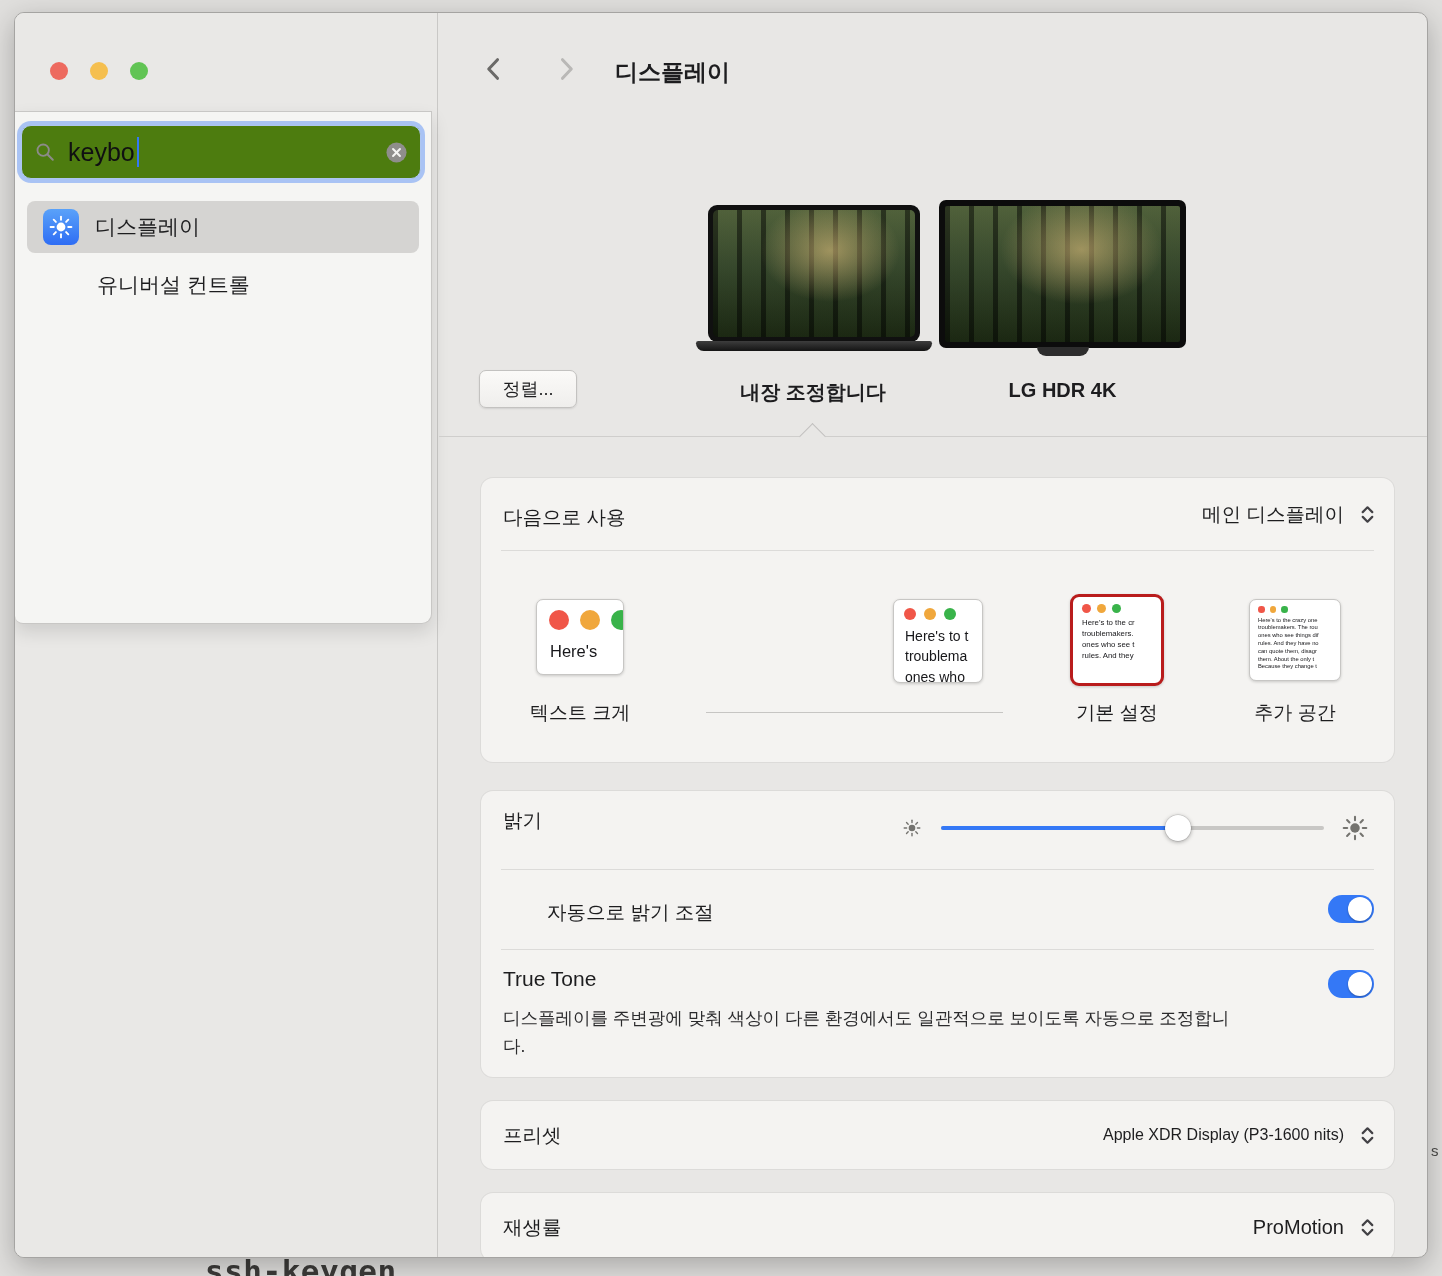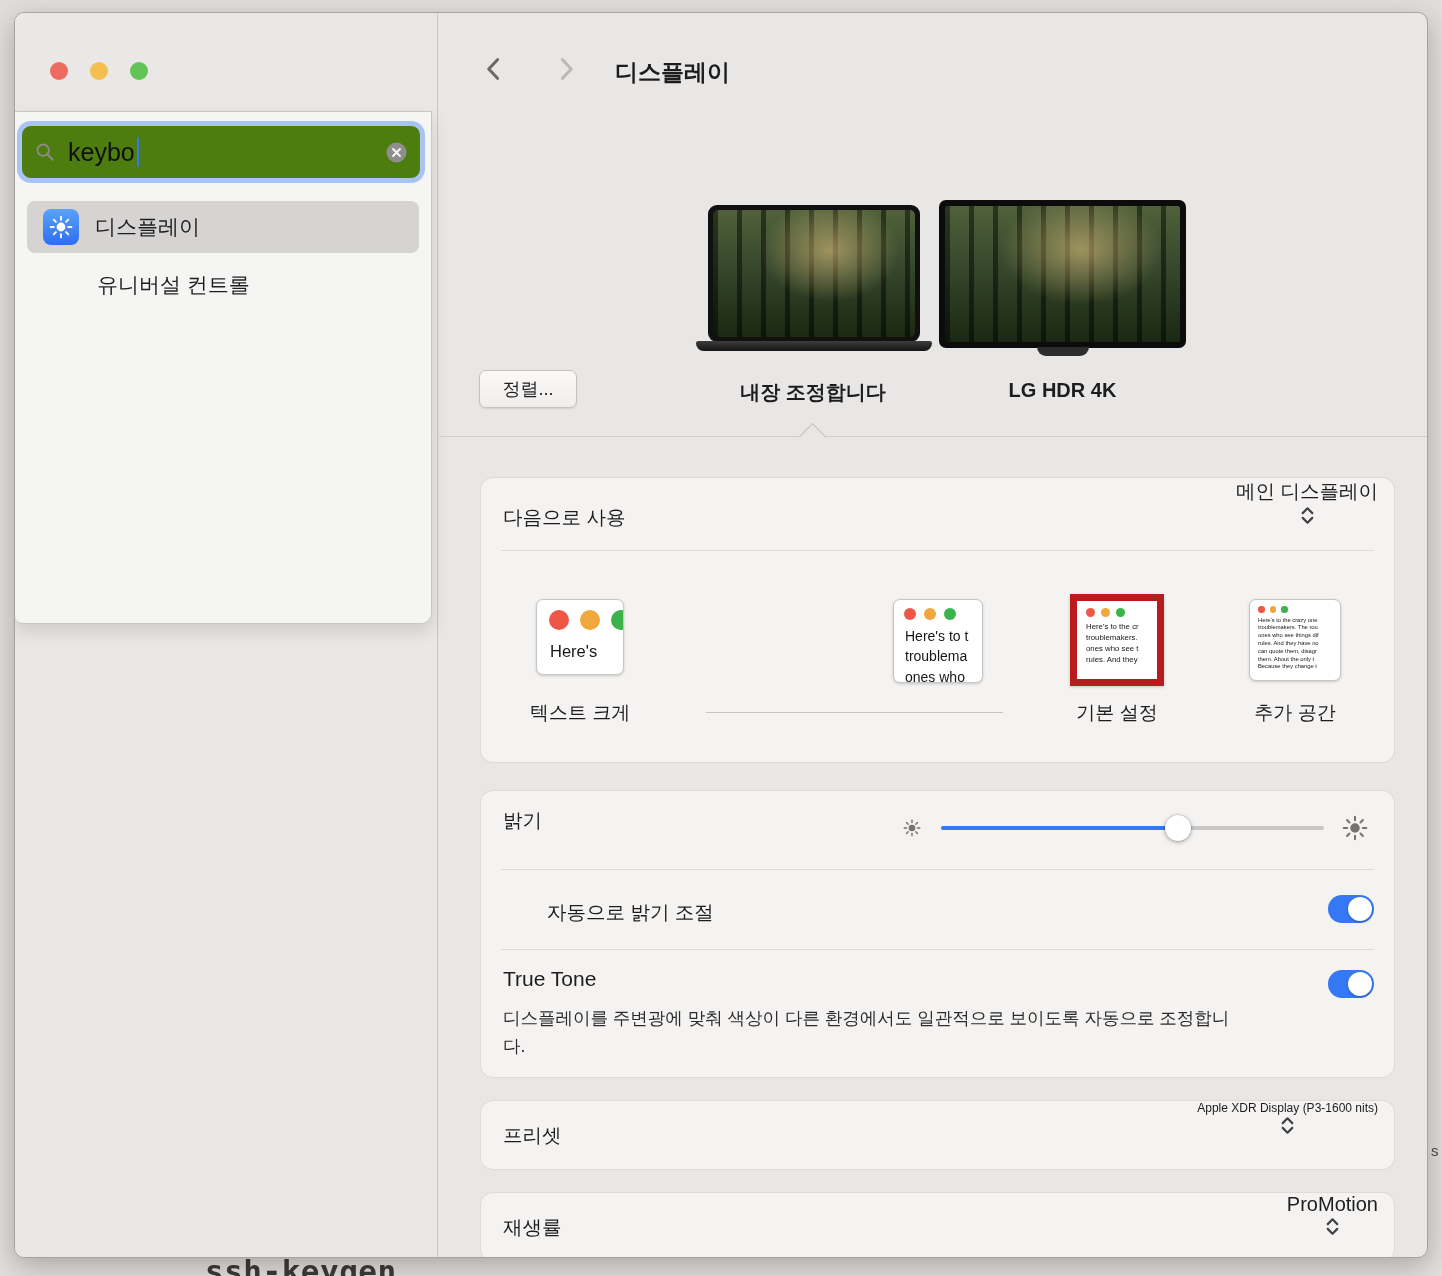--- a/index.html
+++ b/index.html
@@ -85,7 +85,7 @@
   .panel-3 { top:1088px; height:68px; }
   .panel-4 { top:1180px; height:68px; }
   .p-label { position:absolute; left:22px; font-size:19.5px; font-weight:500; }
-  .p-right { position:absolute; right:16px; display:flex; align-items:center; gap:0; font-size:19.5px;flex-direction:column; }
+  .p-right { position:absolute; right:16px; display:flex; align-items:center; gap:13px; font-size:19.5px; }
   .p-divider { position:absolute; left:20px; width:873px; height:1px; background:#dcdbd9; }
   .stepper { width:21px; height:21px; color:#434246; flex:none; }
 

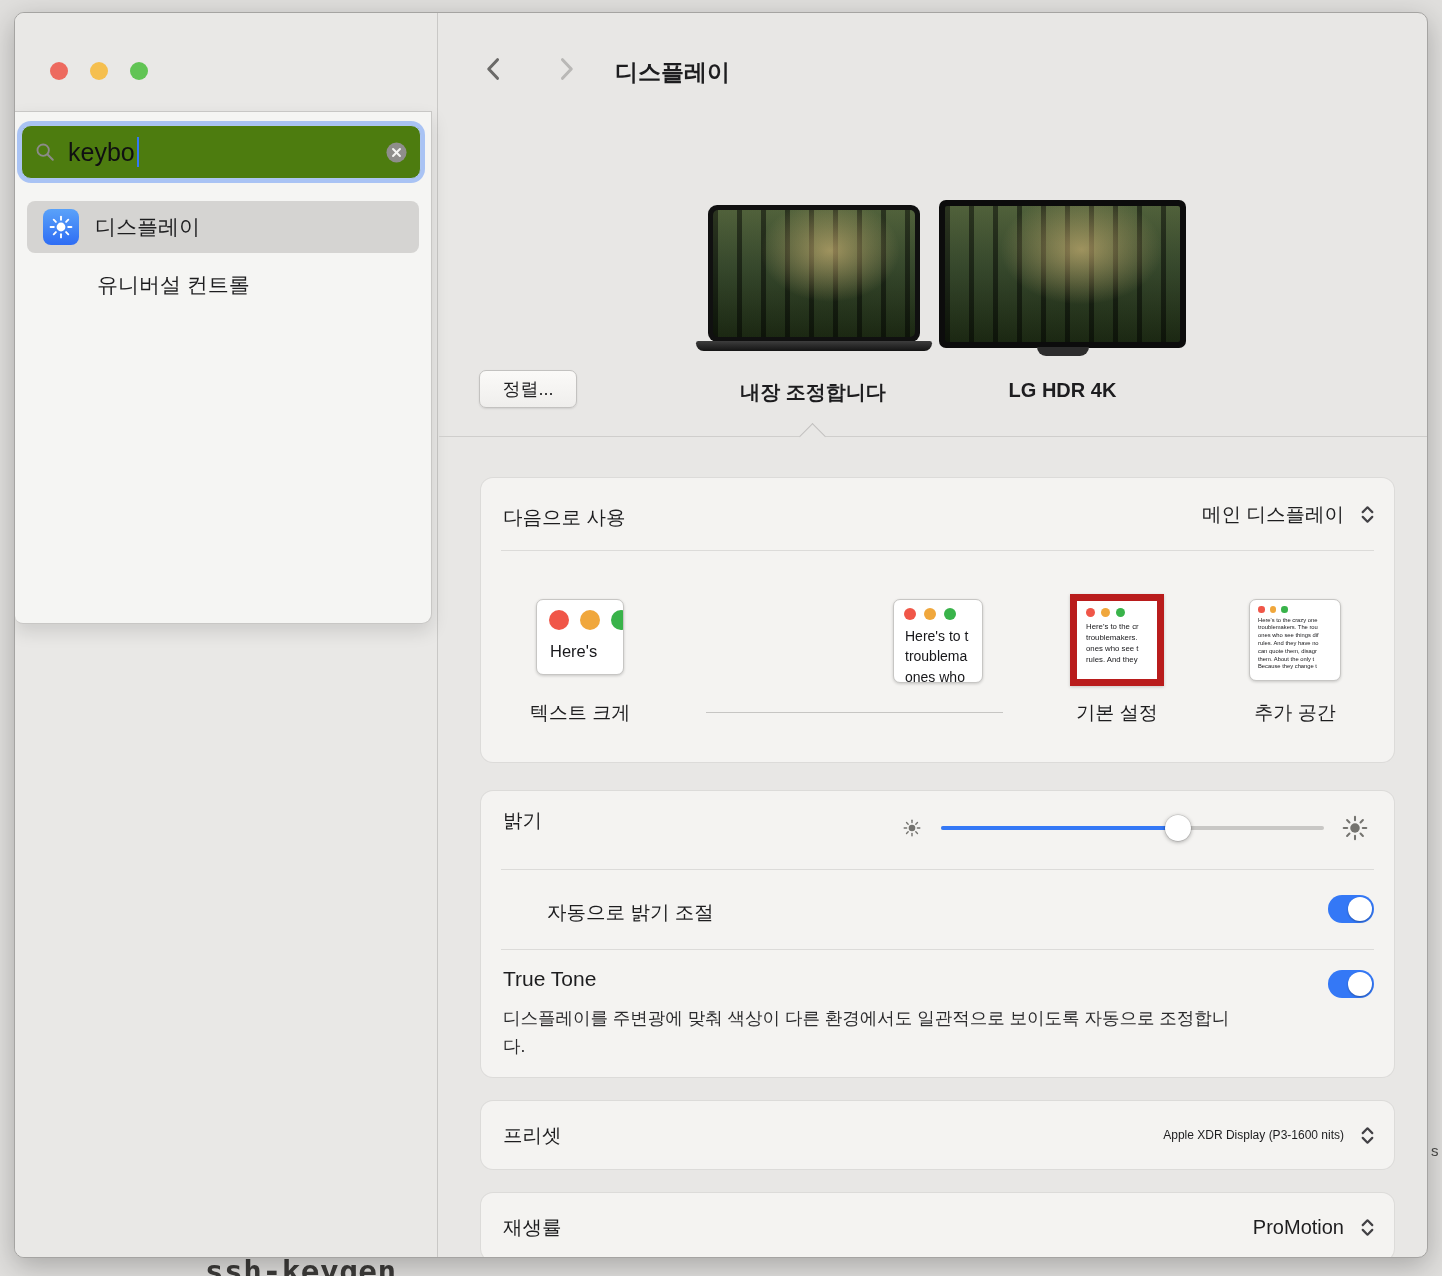--- a/index.html
+++ b/index.html
@@ -92,7 +92,7 @@
   
   .card { position:absolute; background:#fff; border:1px solid #c7c6c4; border-radius:7px;
           box-shadow:0 1px 3px rgba(0,0,0,.18); overflow:hidden; }
-  .card.selected { border:7px solid #b91c1c; border-radius:0; }
+  .card.selected { border:3px solid #b91c1c; border-radius:9px; }
   .dots { display:flex; align-items:center; }
   .dot { border-radius:50%; flex:none; }
   .d-red{background:#f05648;} .d-yel{background:#f0a73c;} .d-grn{background:#39b34a;}

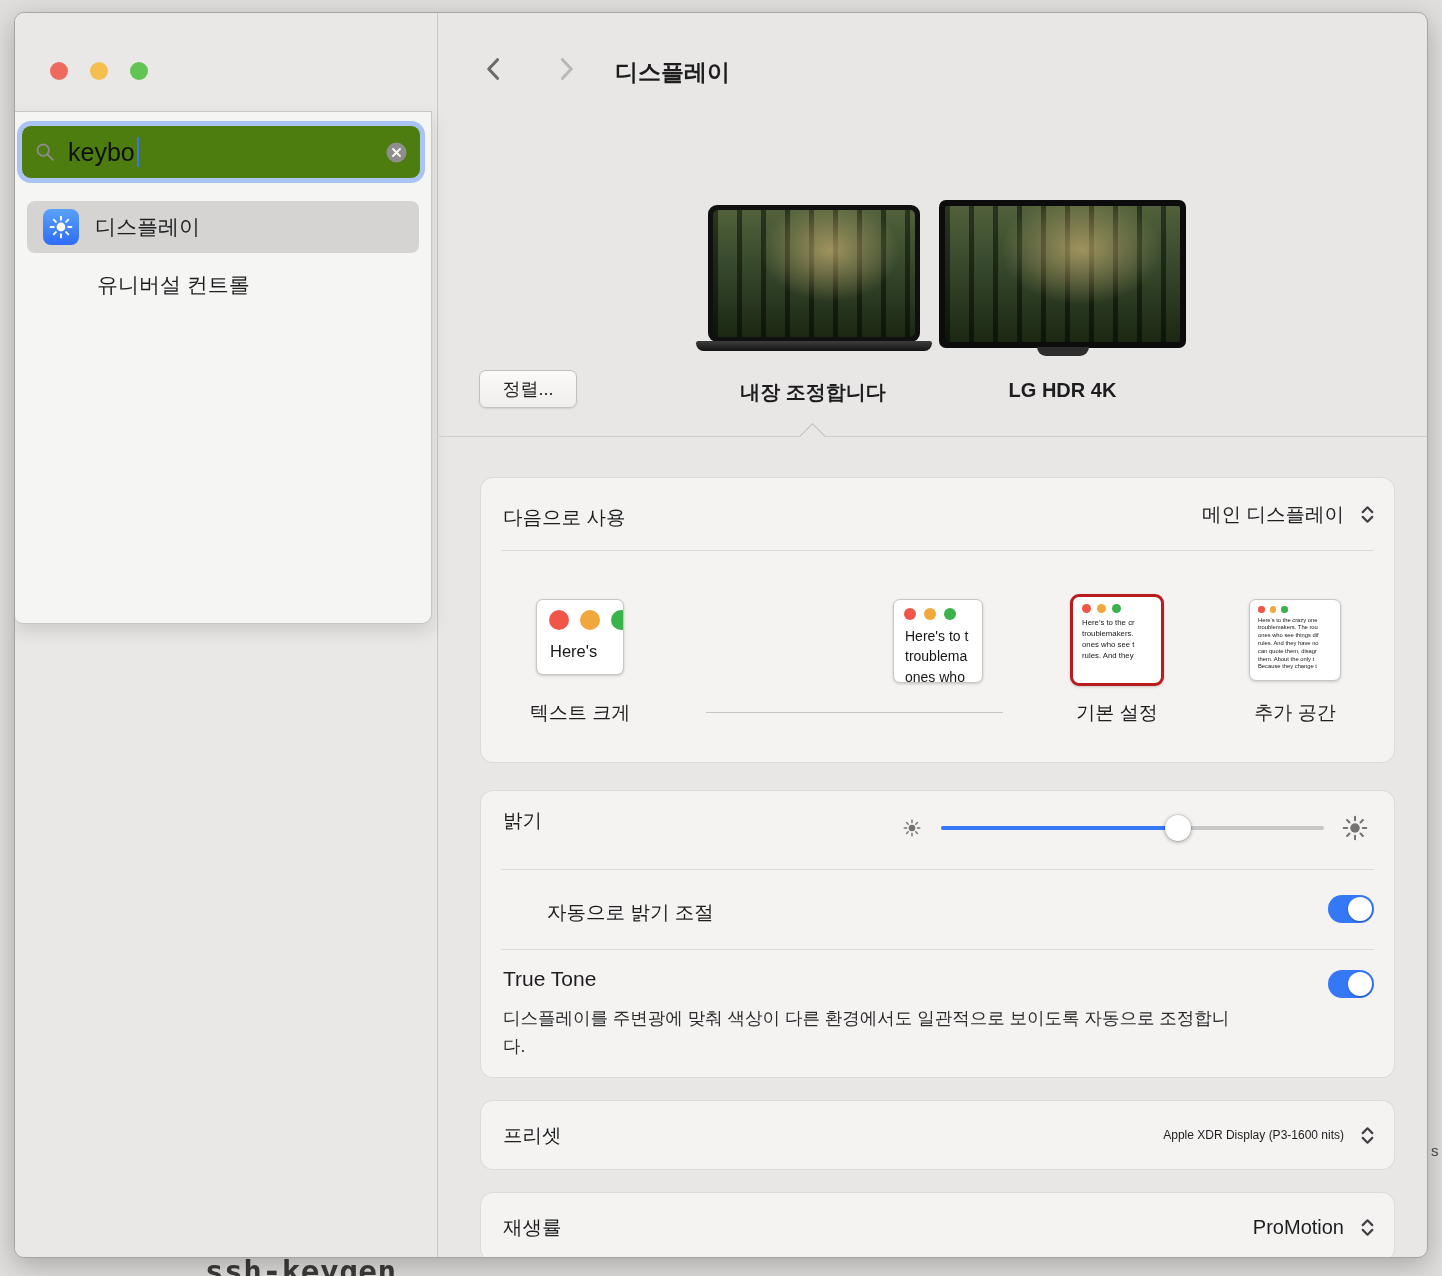--- a/index.html
+++ b/index.html
@@ -342,7 +342,7 @@
 
     <div class="panel panel-3">
       <div class="p-label" style="top:21px;">프리셋</div>
-      <div class="p-right" style="top:0; height:68px; font-size:12px;">
+      <div class="p-right" style="top:0; height:68px; font-size:16px;">
         <span>Apple XDR Display (P3-1600 nits)</span>
         <svg class="stepper">
             <use href="#i-updown"></use>

